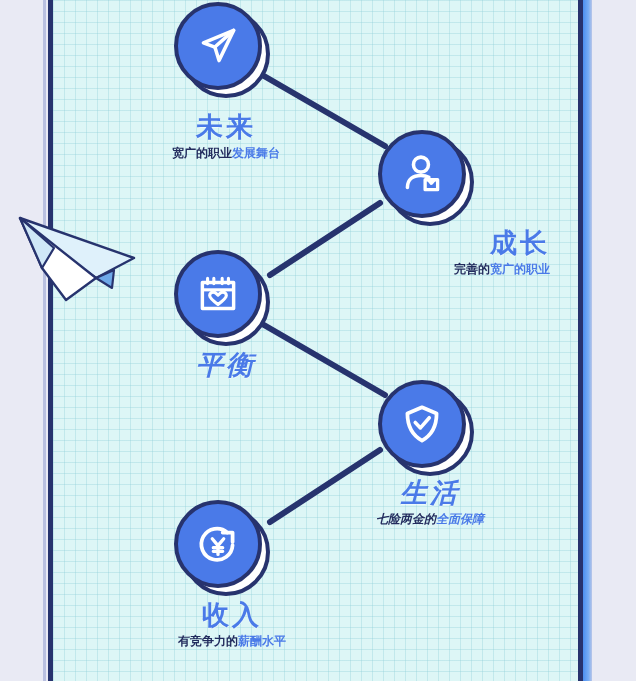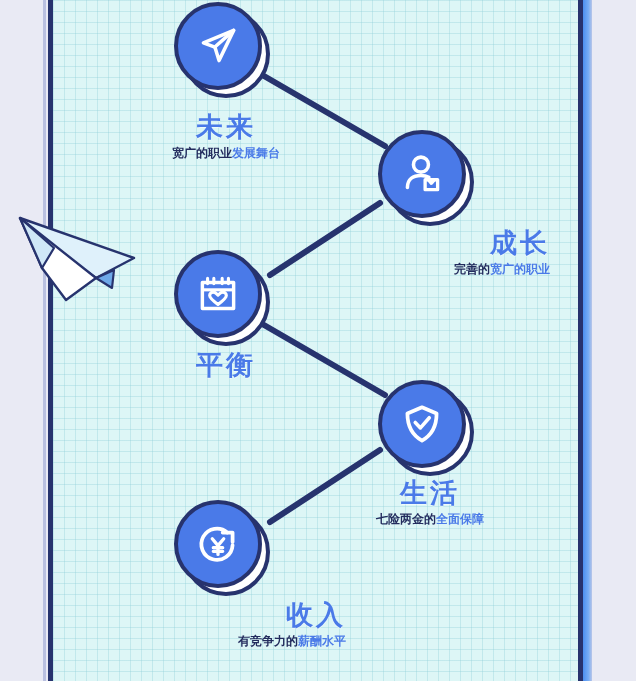--- a/index.html
+++ b/index.html
@@ -185,7 +185,7 @@
       </svg>
     </div>
   </div>
-  <div class="label-block" style="left:106px; top:350px; width:240px;">
+  <div class="label-block" style="left:106px; top:350px; width:240px;font-style:italic;">
     <div class="title">平衡</div>
   </div>
 

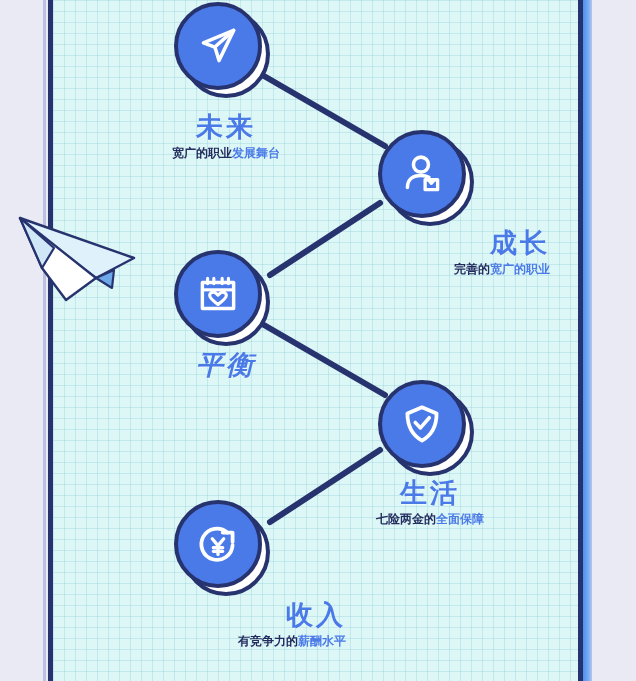--- a/index.html
+++ b/index.html
@@ -198,7 +198,7 @@
       </svg>
     </div>
   </div>
-  <div class="label-block" style="left:310px; top:478px; width:240px;">
+  <div class="label-block" style="left:310px; top:478px; width:240px;font-style:italic;">
     <div class="title">生活</div>
     <div class="sub">
       <span class="dark">七险两金的</span><span class="accent">全面保障</span>

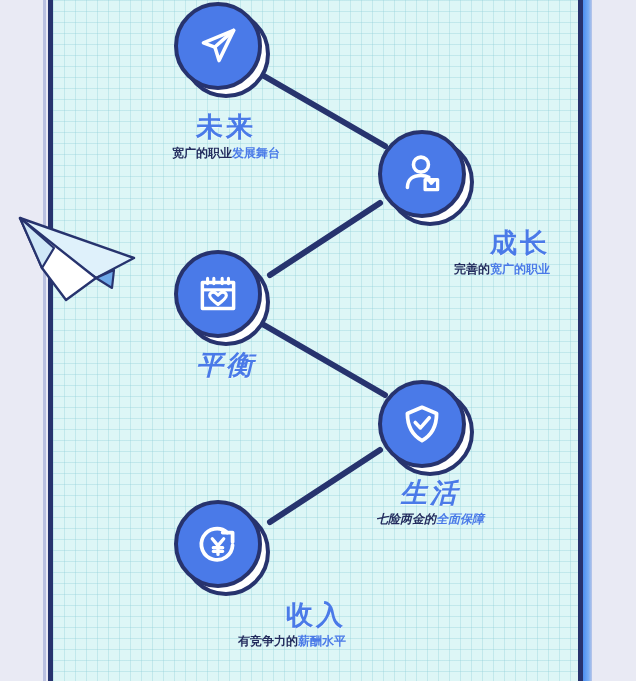--- a/index.html
+++ b/index.html
@@ -216,7 +216,7 @@
       </svg>
     </div>
   </div>
-  <div class="label-block" style="left:106px; top:600px; width:240px;text-align:right;">
+  <div class="label-block" style="left:112px; top:600px; width:240px;">
     <div class="title">收入</div>
     <div class="sub">
       <span class="dark">有竞争力的</span><span class="accent">薪酬水平</span>

